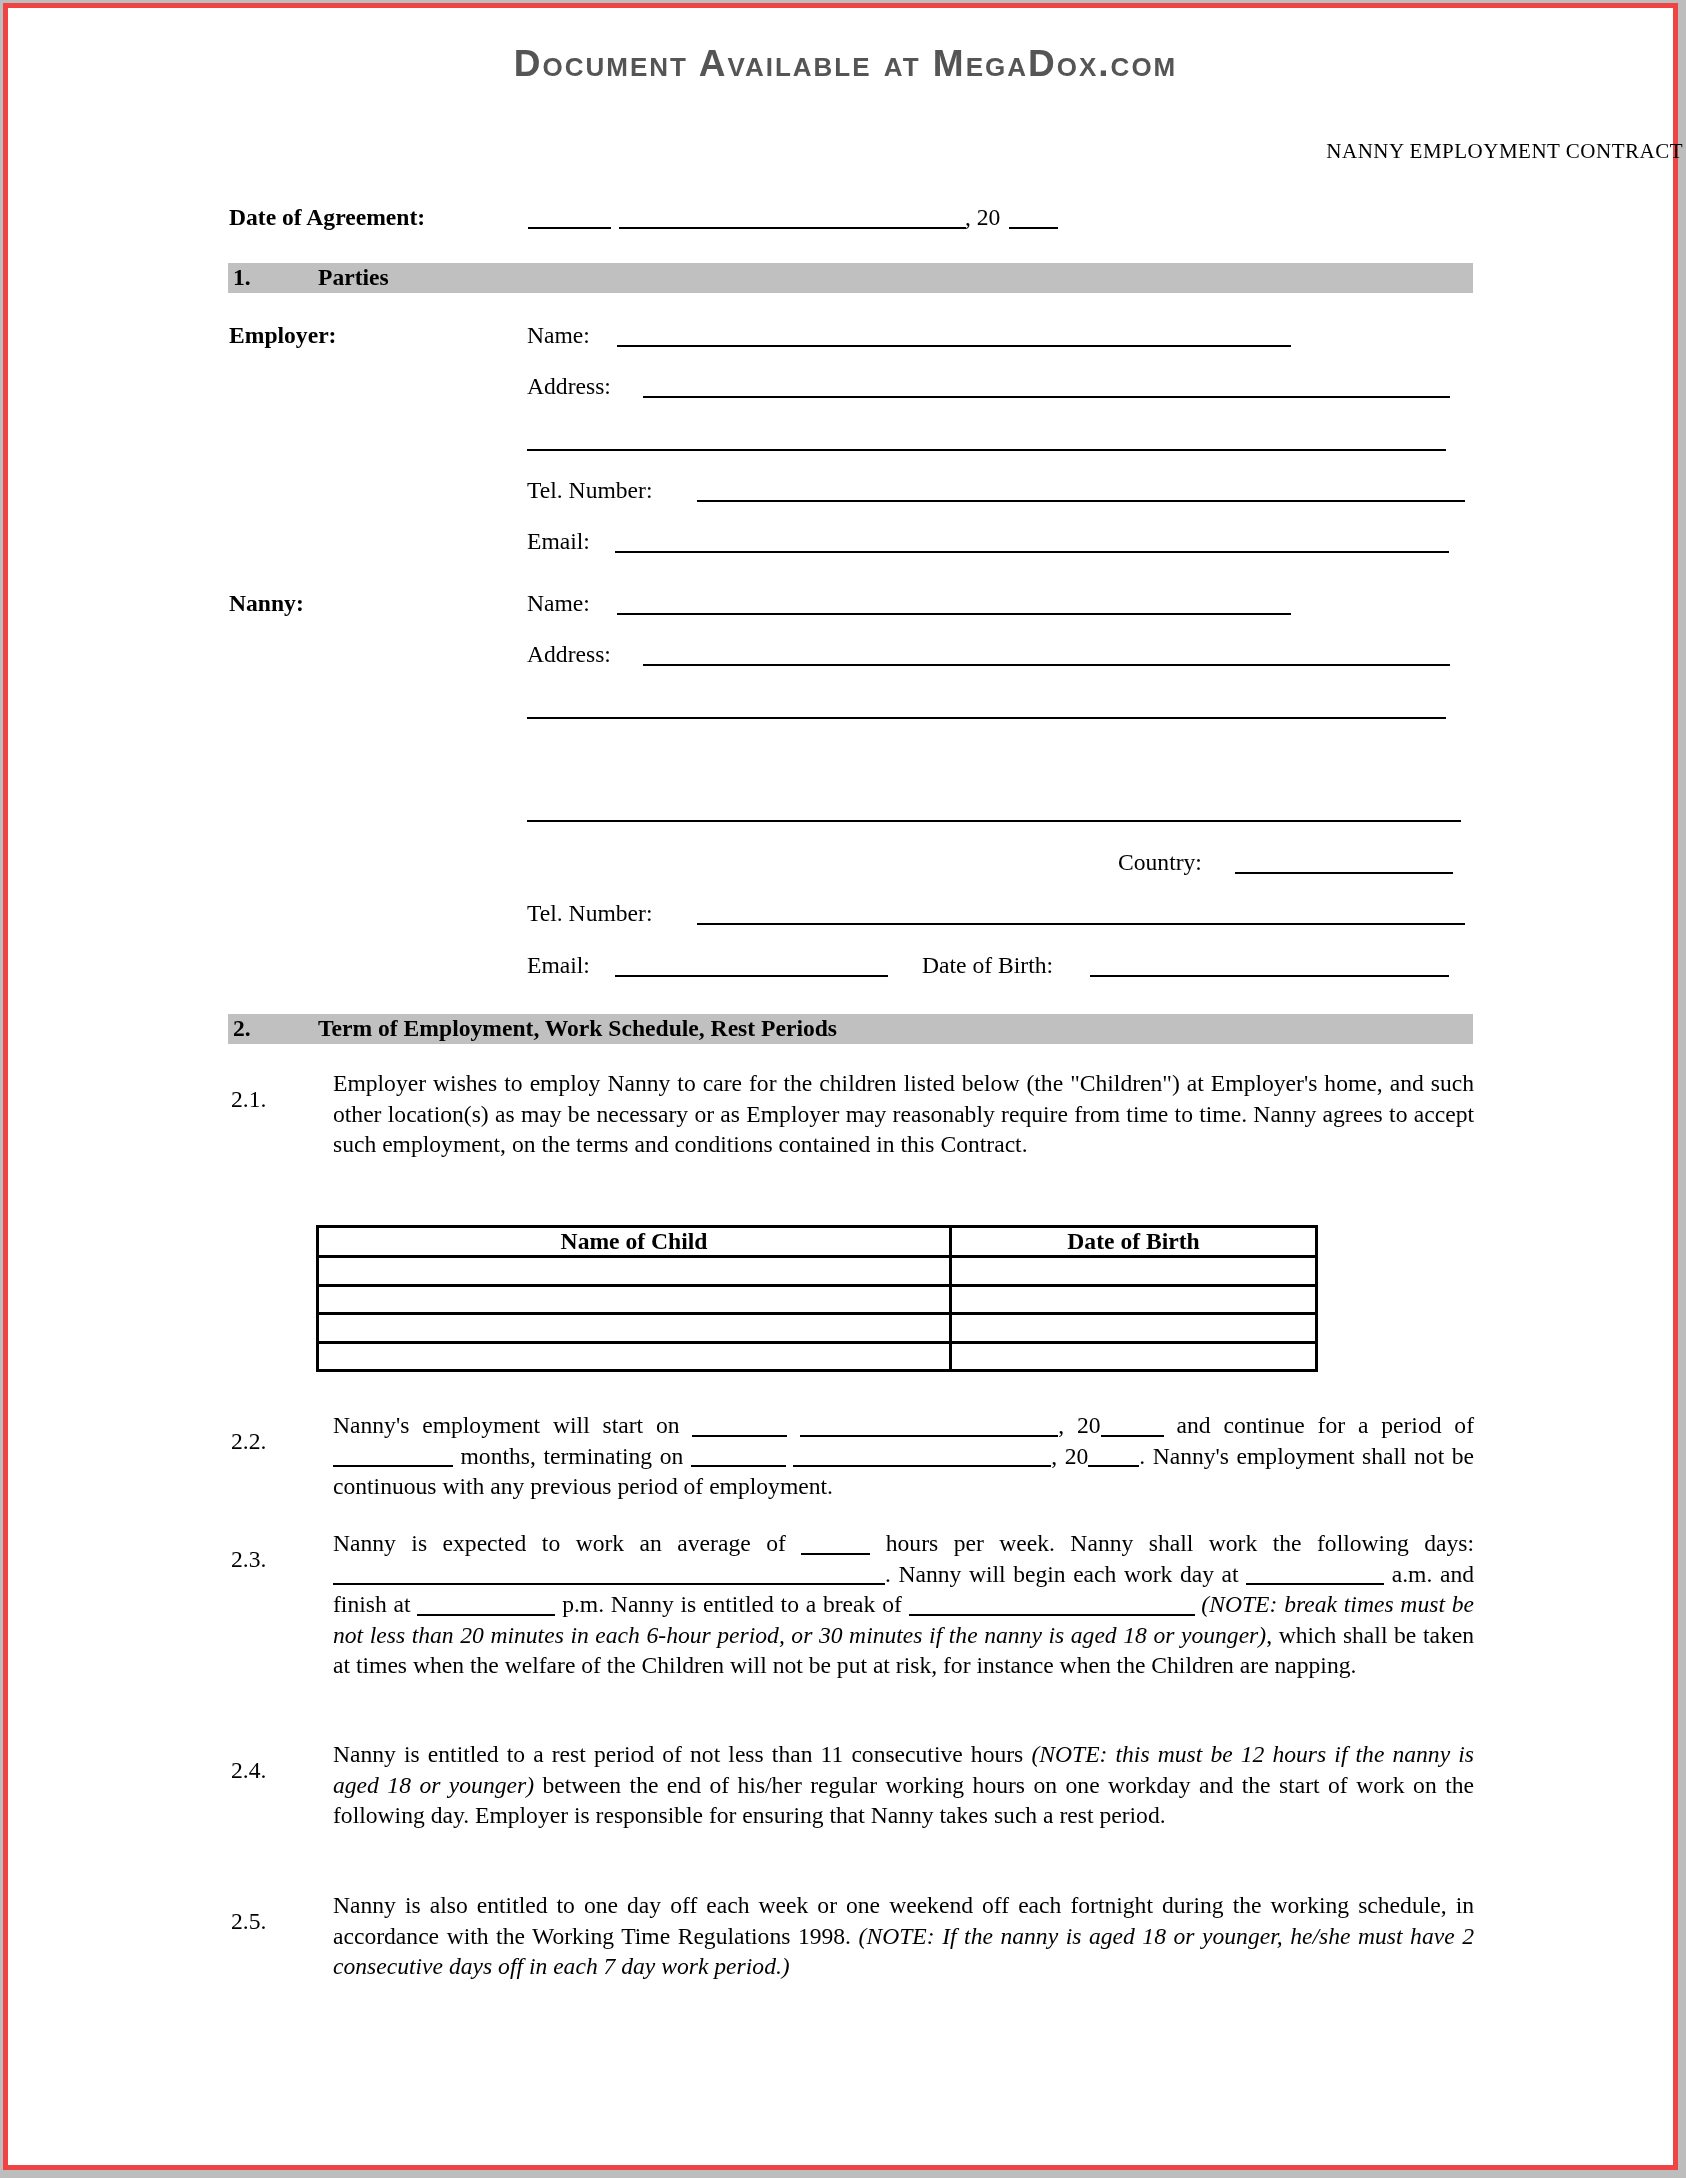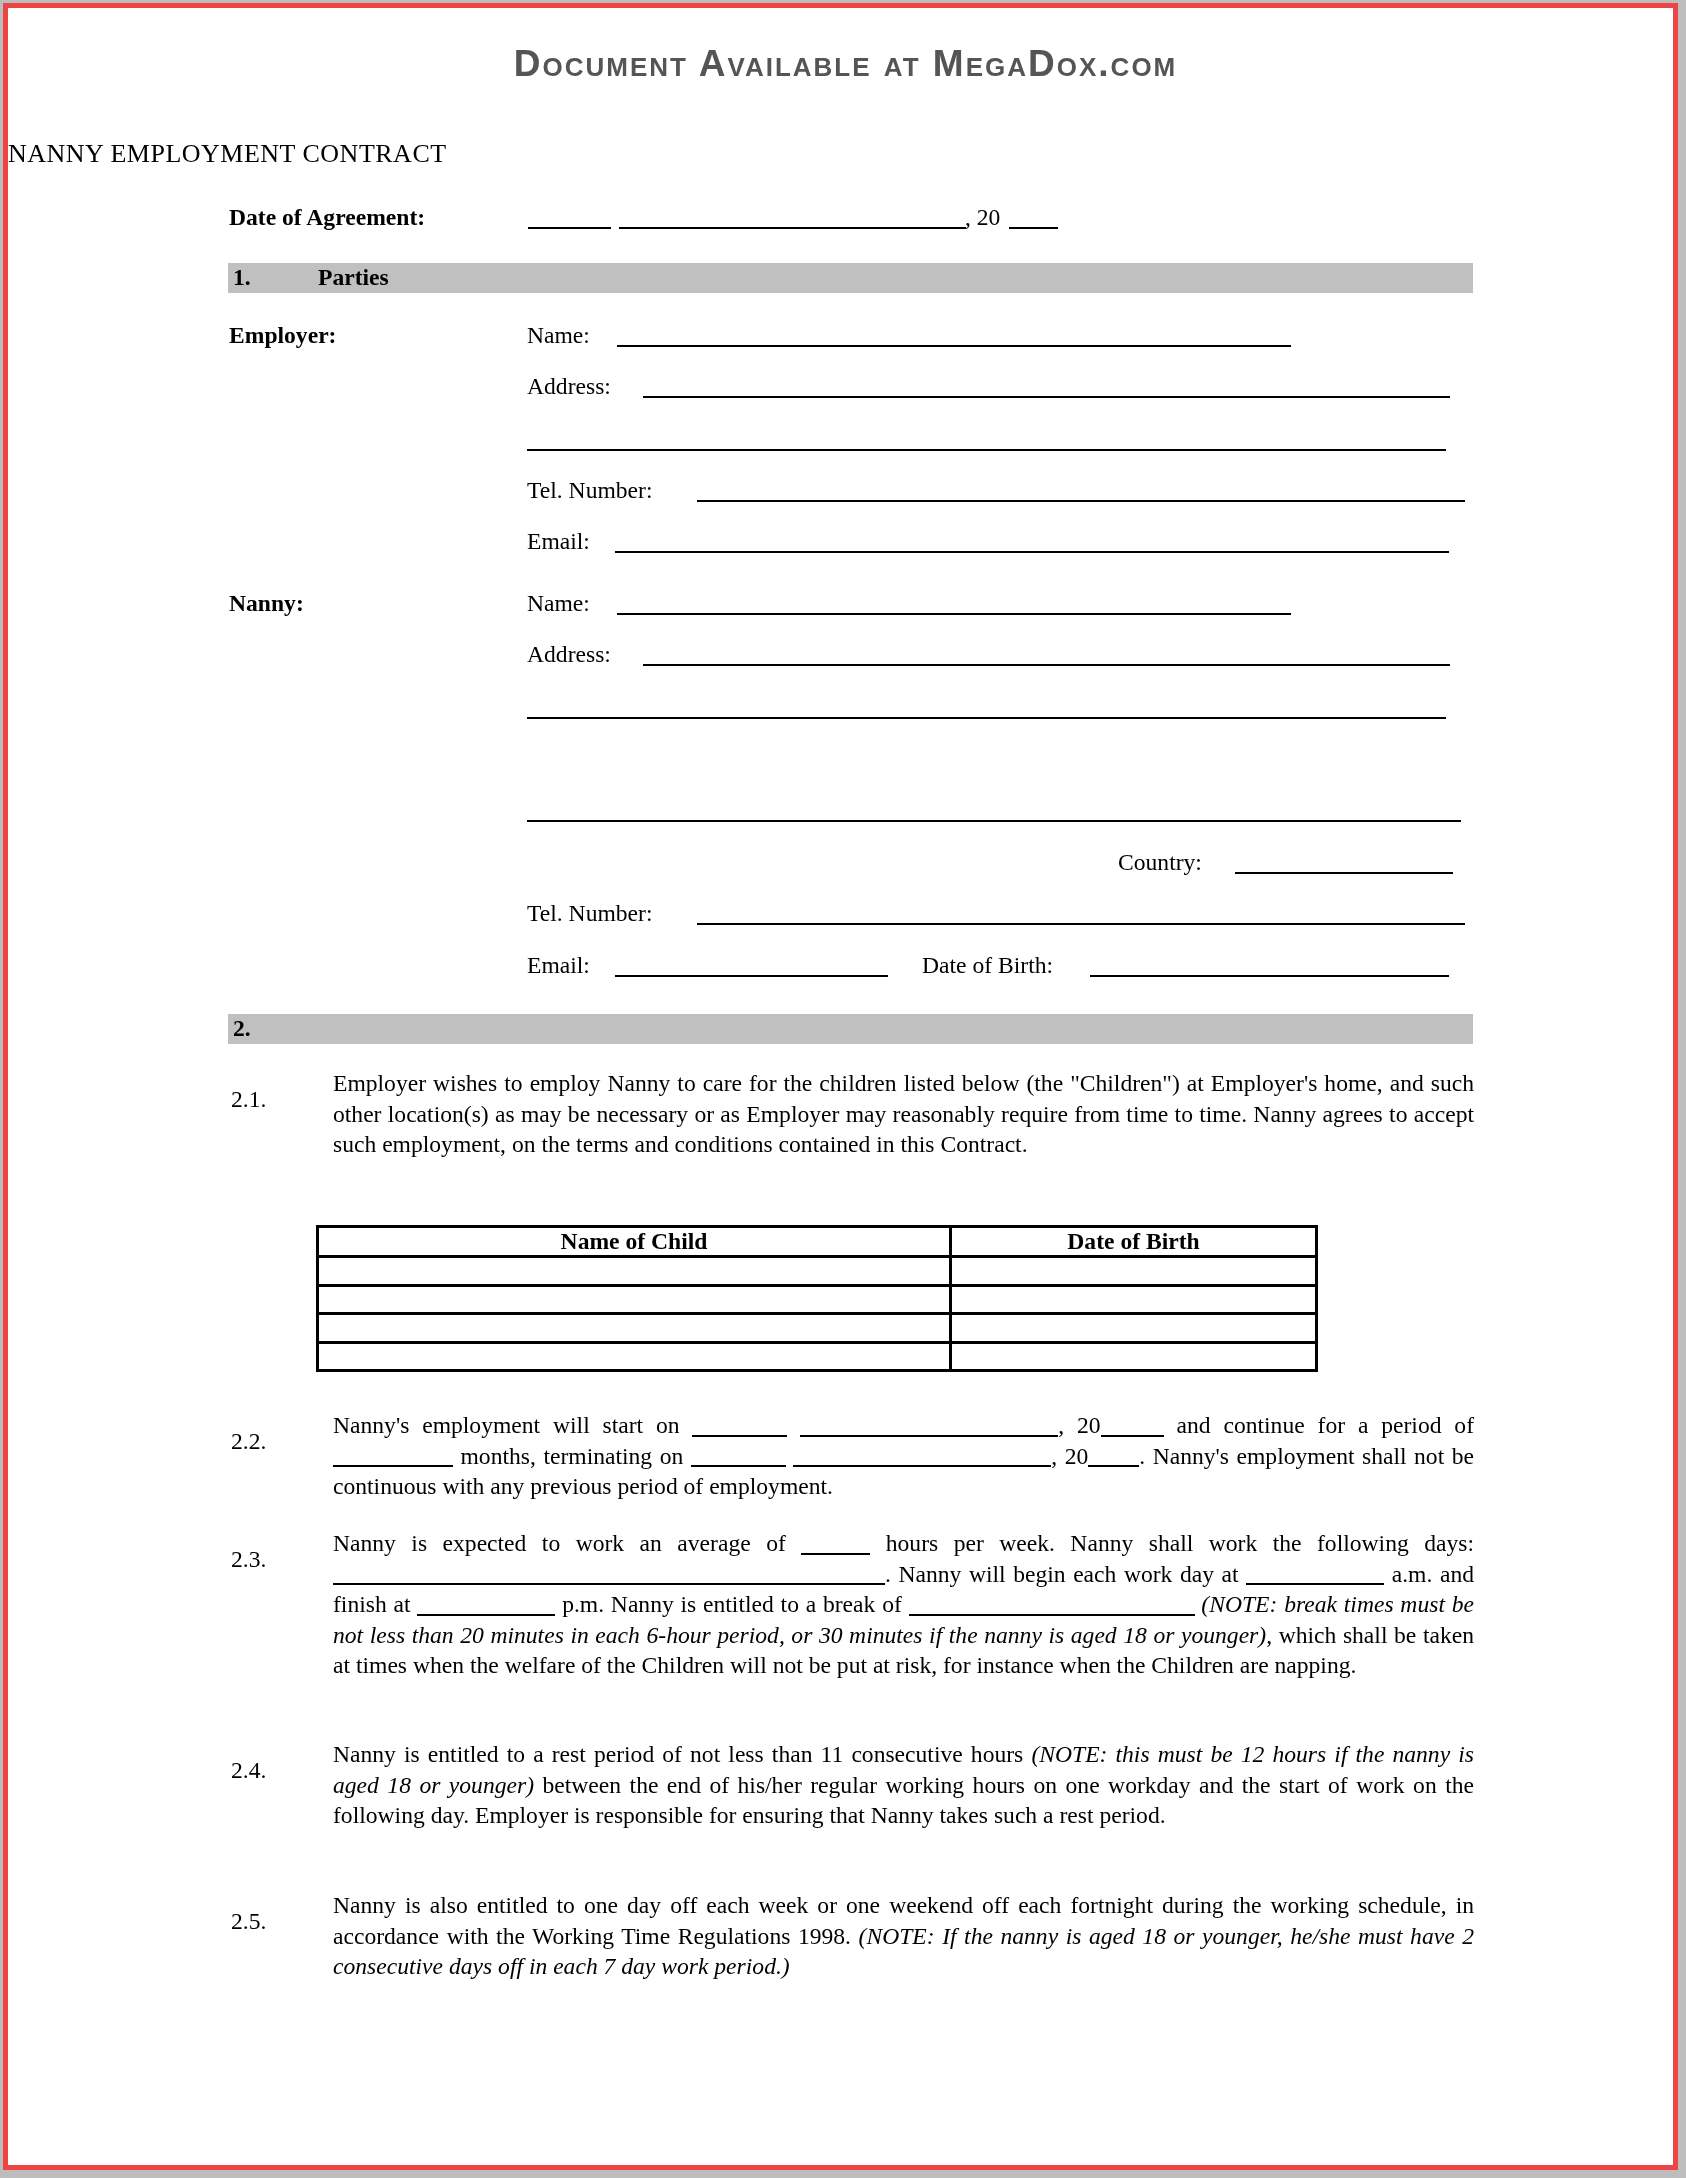--- a/index.html
+++ b/index.html
@@ -10,7 +10,7 @@
   .abs { position:absolute; }
   .watermark { left:0; width:1675px; top:35px; text-align:center; font-family:"Liberation Sans","DejaVu Sans",sans-serif;
                font-weight:bold; font-size:37px; color:#555; letter-spacing:2px; font-variant:small-caps; }
-  .title { left:0; width:1675px; top:131px; text-align:left; font-size:26px; letter-spacing:0.5px; }
+  .title { left:0; width:1675px; top:131px; text-align:right; font-size:21px; letter-spacing:0.5px; }
   .bold { font-weight:bold; }
   .line { display:inline-block; border-bottom:2px solid #000; height:21.7px; vertical-align:baseline; }
   .field { position:absolute; font-size:23.6px; white-space:nowrap; height:29.6px; line-height:29.6px; }

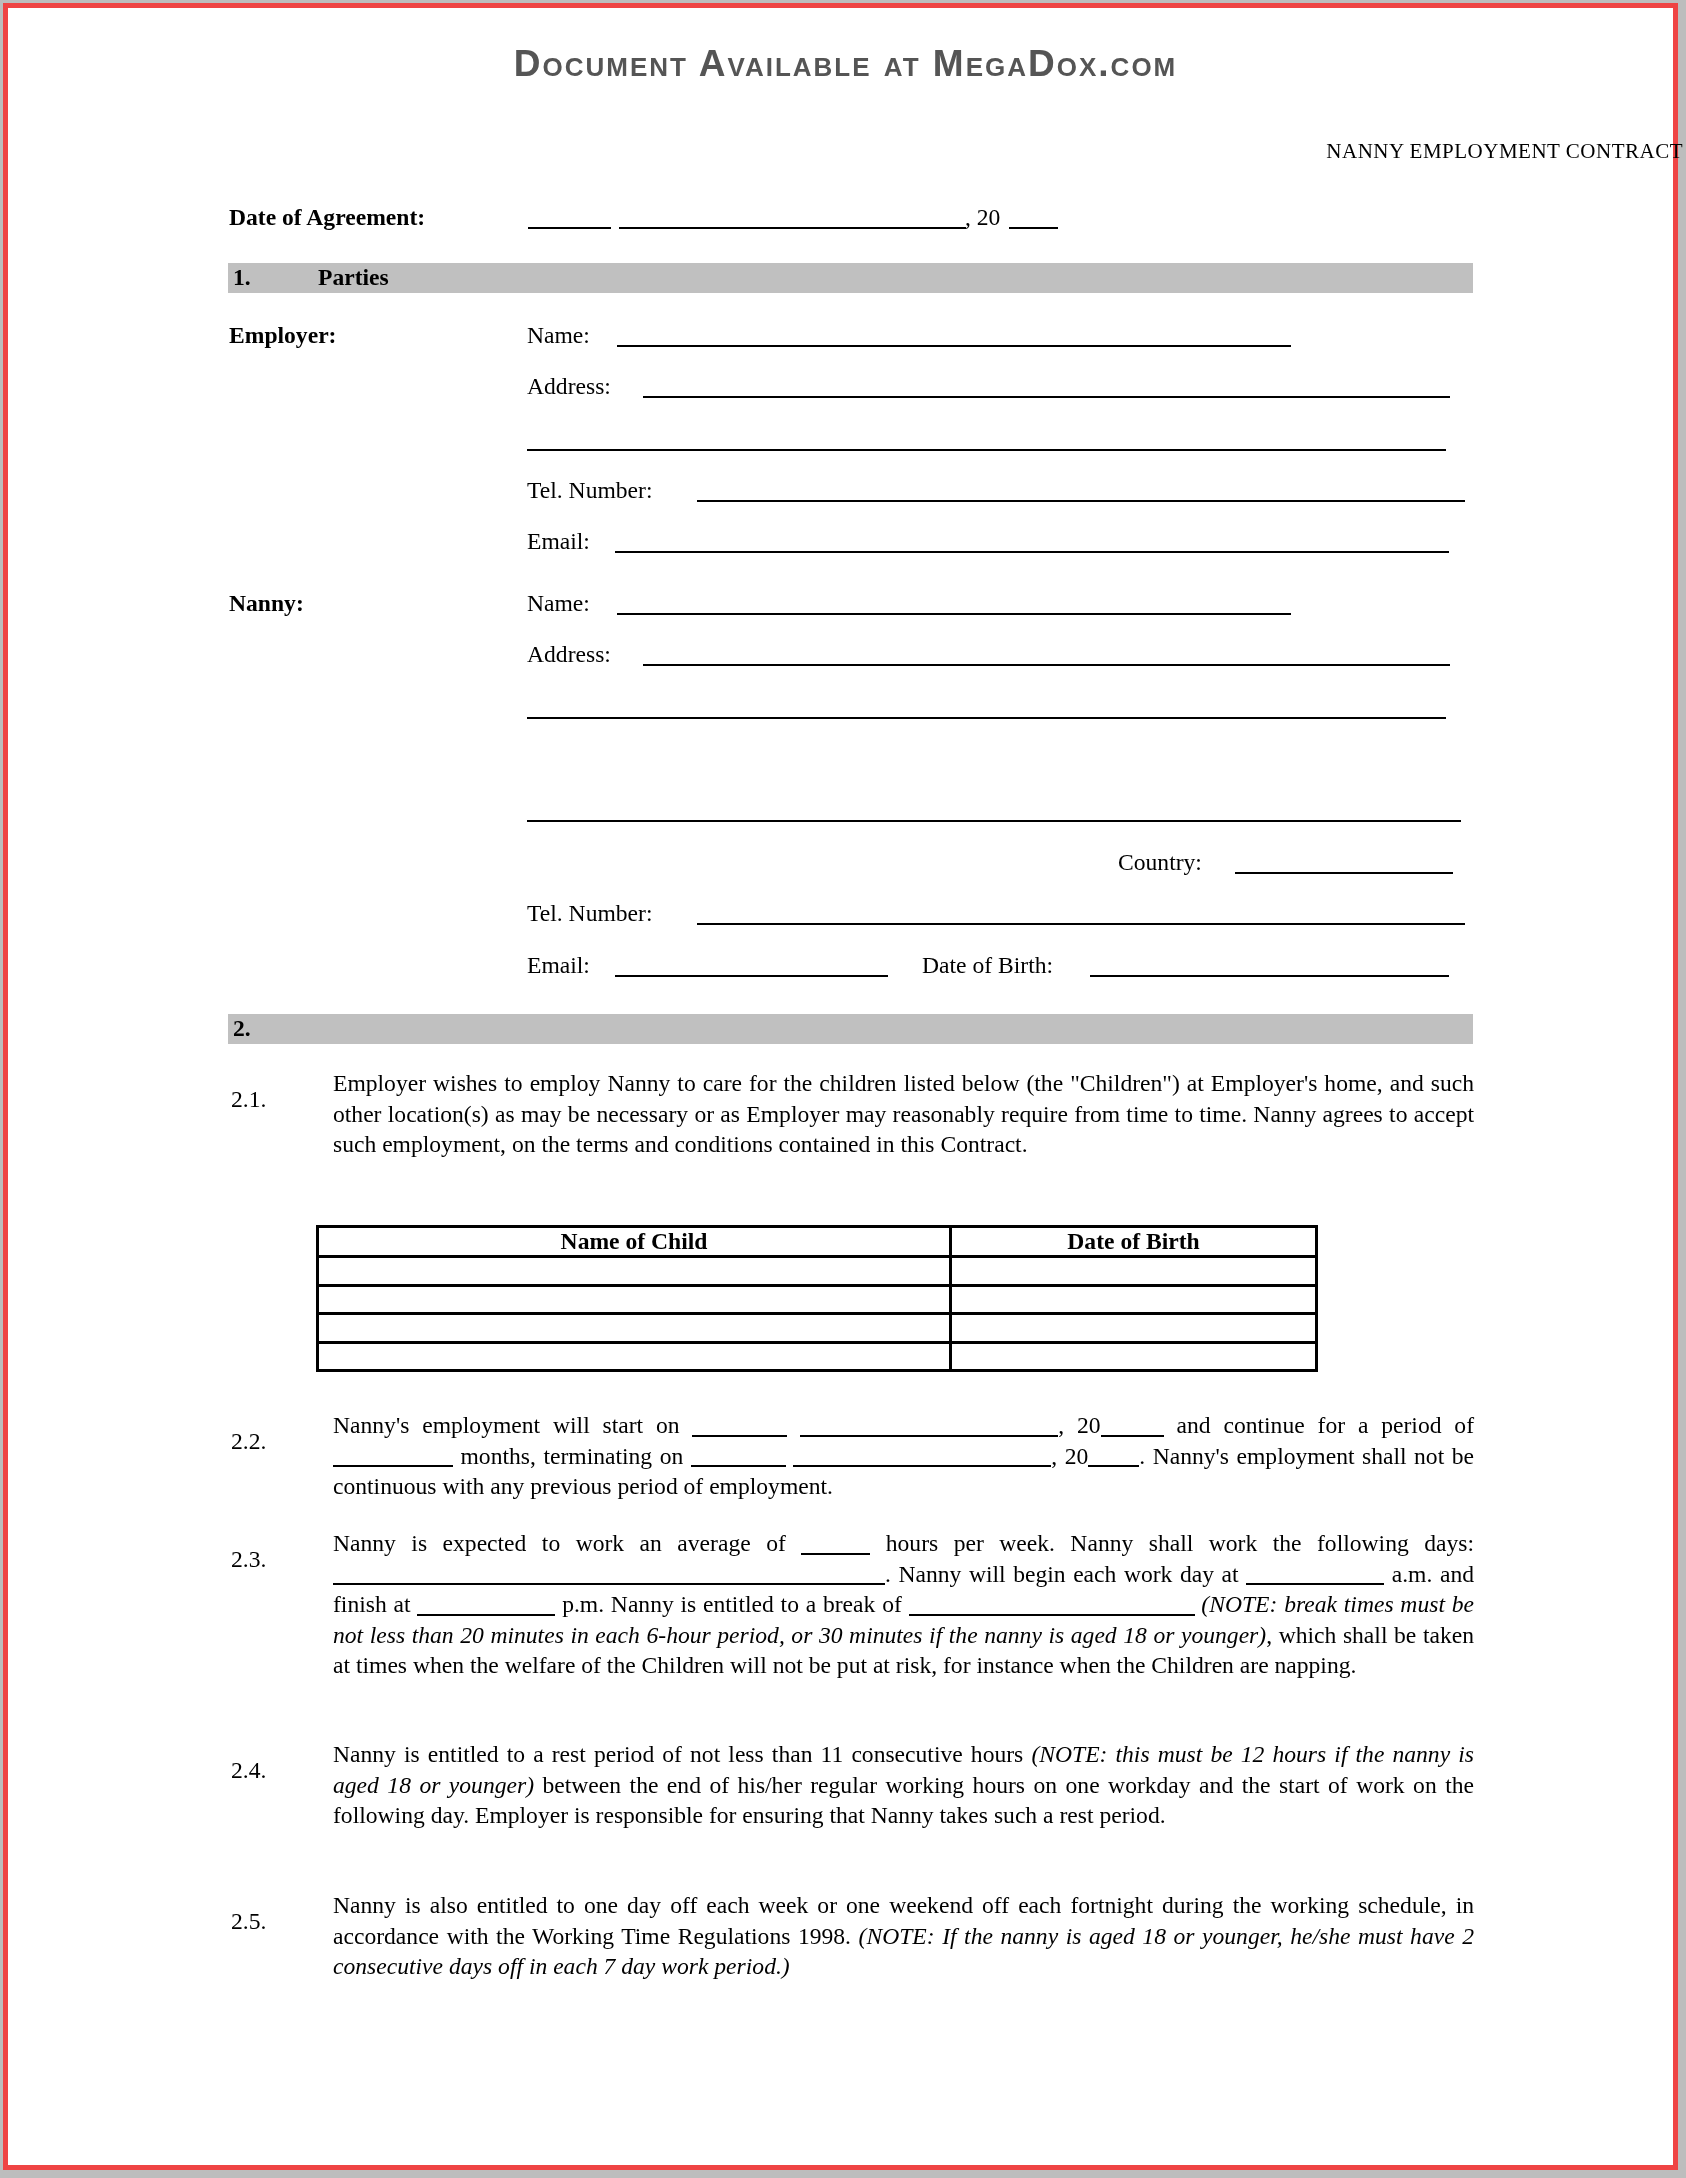--- a/index.html
+++ b/index.html
@@ -107,6 +107,7 @@
 
   <div class="bar" style="top:1006px;">
     <span class="num">2.</span>
+    <span class="txt">Term of Employment, Work Schedule, Rest Periods</span>
   </div>
 
   <div class="clause" style="top:1060px;">

